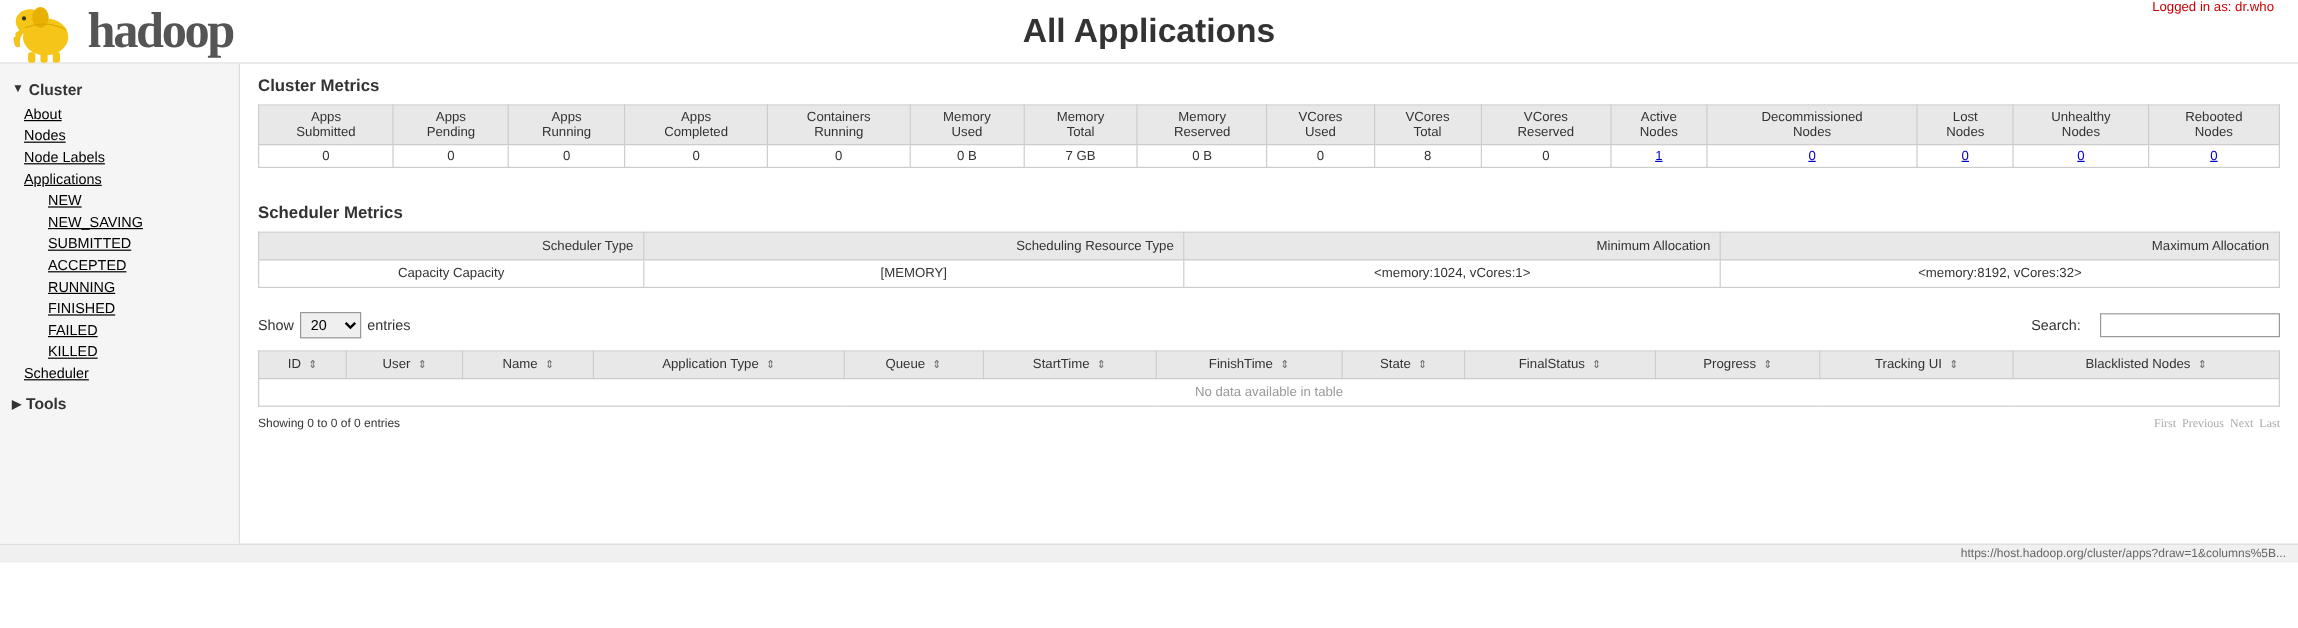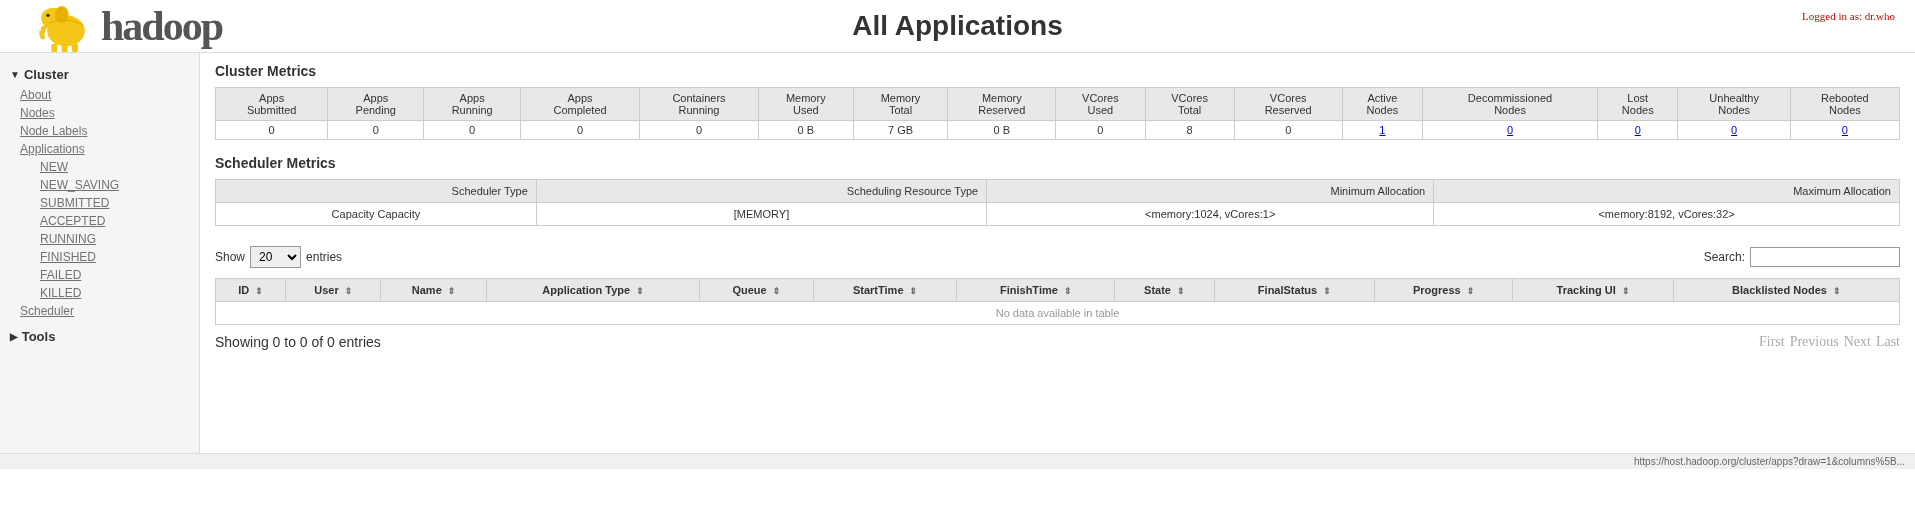--- a/index.html
+++ b/index.html
@@ -7,7 +7,7 @@
 
     
     .header { display: flex; align-items: center; justify-content: center; padding: 10px 20px; border-bottom: 1px solid #ddd; position: relative; background: #fff; }
-    .header-logo { position: absolute; left: 36px; display: flex; align-items: center; }
+    .header-logo { position: absolute; left: 8px; display: flex; align-items: center; }
     .header-title { font-size: 28px; font-weight: bold; color: #333; }
     .header-user { position: absolute; right: 20px; top: 10px; font-size: 11px; color: #c00; font-family: Liberation Serif, serif; }
 

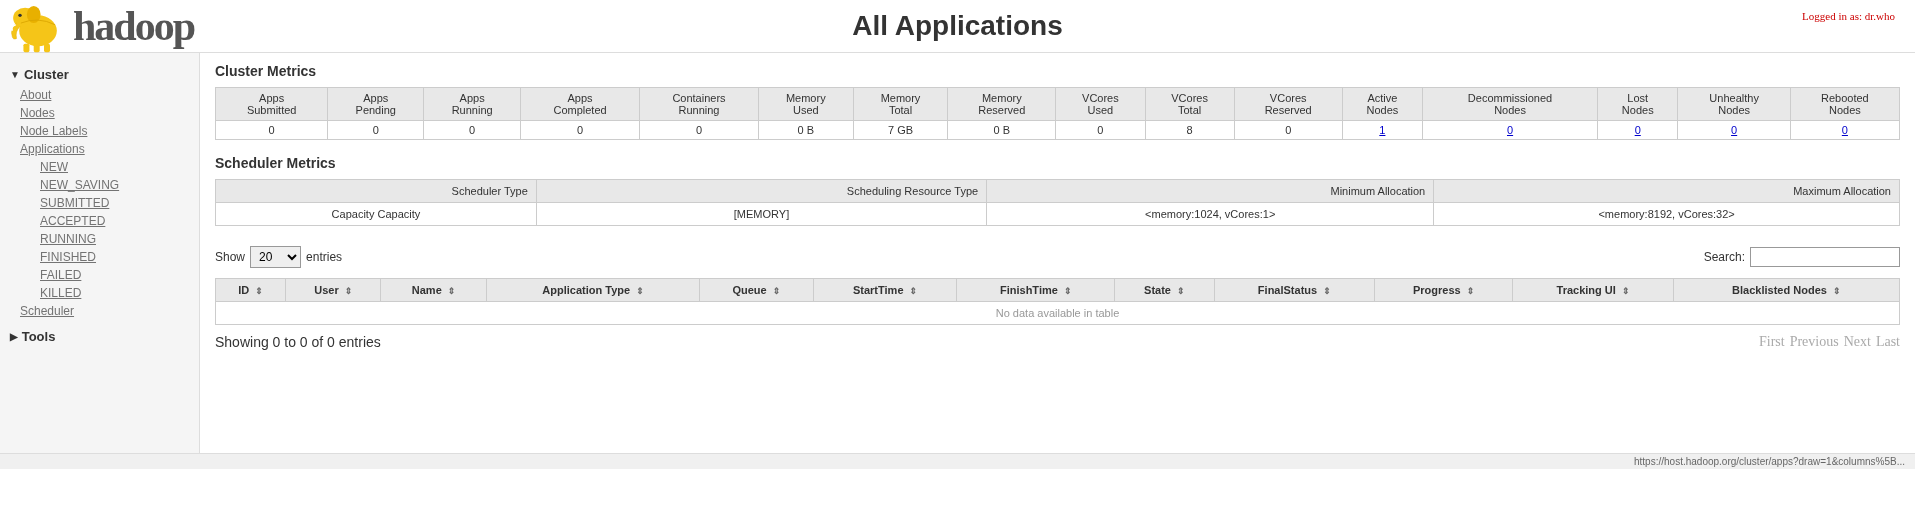--- a/index.html
+++ b/index.html
@@ -9,7 +9,7 @@
     .header { display: flex; align-items: center; justify-content: center; padding: 10px 20px; border-bottom: 1px solid #ddd; position: relative; background: #fff; }
     .header-logo { position: absolute; left: 8px; display: flex; align-items: center; }
     .header-title { font-size: 28px; font-weight: bold; color: #333; }
-    .header-user { position: absolute; right: 20px; top: 10px; font-size: 11px; color: #c00; font-family: Liberation Serif, serif; }
+    .header-user { position: absolute; right: 20px; top: 0; font-size: 11px; color: #c00; }
 
     
     .elephant { width: 60px; height: 55px; margin-right: 5px; }

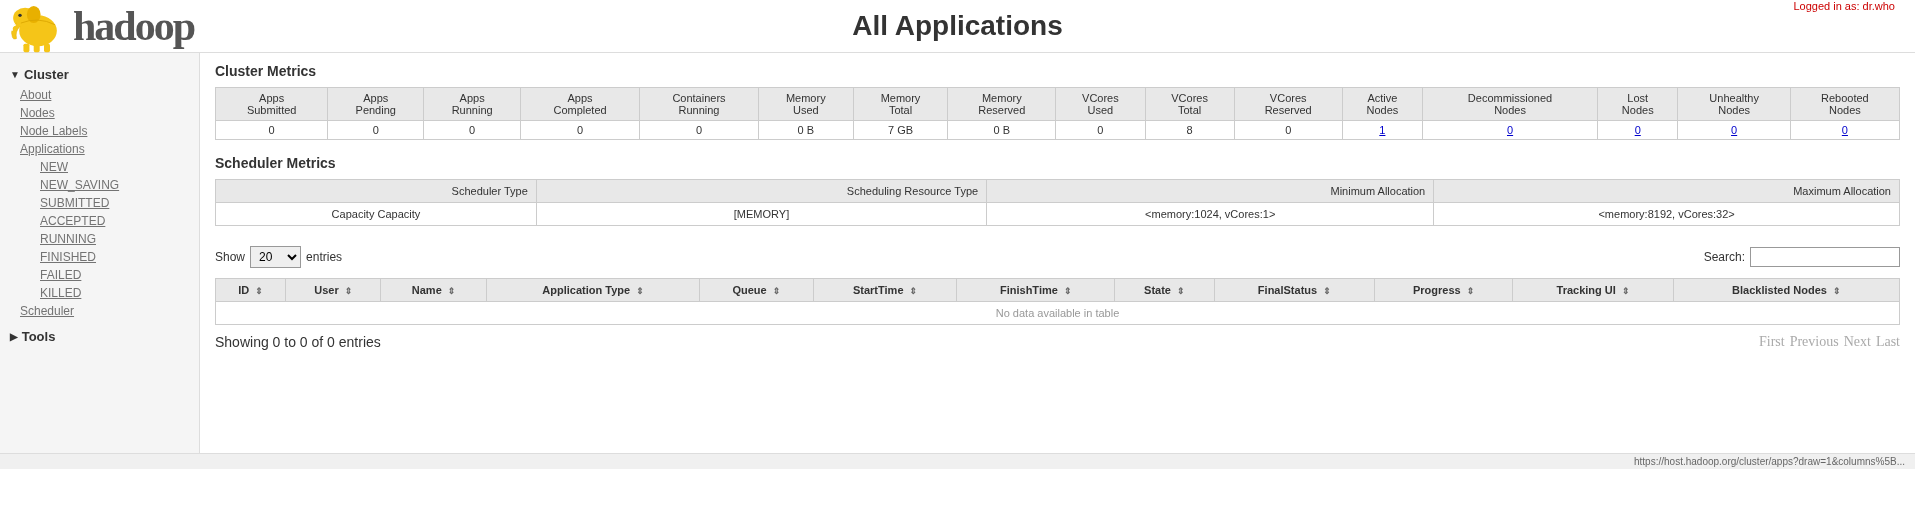--- a/index.html
+++ b/index.html
@@ -22,7 +22,7 @@
     .sidebar-section { margin-bottom: 5px; }
     .sidebar-section-title { font-weight: bold; padding: 4px 10px; font-size: 13px; cursor: pointer; display: flex; align-items: center; gap: 4px; }
     .sidebar-section-title .arrow { font-size: 10px; }
-    .sidebar-link { display: block; padding: 2px 20px; color: #737373; text-decoration: underline; cursor: pointer; font-size: 12px; }
+    .sidebar-link { display: block; padding: 2px 20px; color: #000000; text-decoration: underline; cursor: pointer; font-size: 12px; }
     .sidebar-sub { padding-left: 30px; }
     .sidebar-sub .sidebar-link { padding-left: 10px; }
 

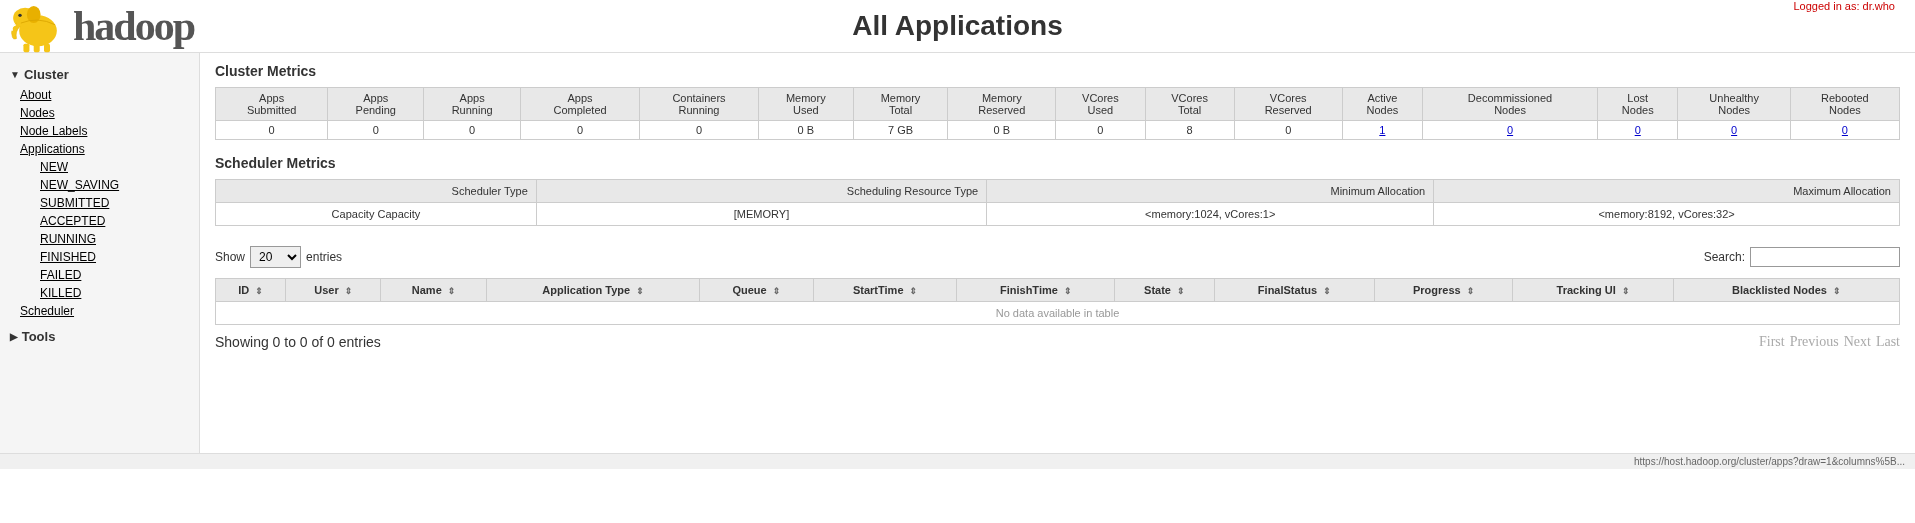--- a/index.html
+++ b/index.html
@@ -33,7 +33,7 @@
     .section-title { font-size: 14px; font-weight: bold; margin-bottom: 8px; color: #333; }
 
     
-    .metrics-table { width: 100%; border-collapse: collapse; margin-bottom: 15px; font-size: 11px; }
+    .metrics-table { width: 100%; border-collapse: collapse; margin-bottom: 29px; font-size: 11px; }
     .metrics-table th { background: #e8e8e8; border: 1px solid #ccc; padding: 4px 6px; text-align: center; font-weight: normal; color: #333; }
     .metrics-table td { border: 1px solid #ccc; padding: 3px 6px; text-align: center; }
     .metrics-table a { color: #00c; text-decoration: underline; }

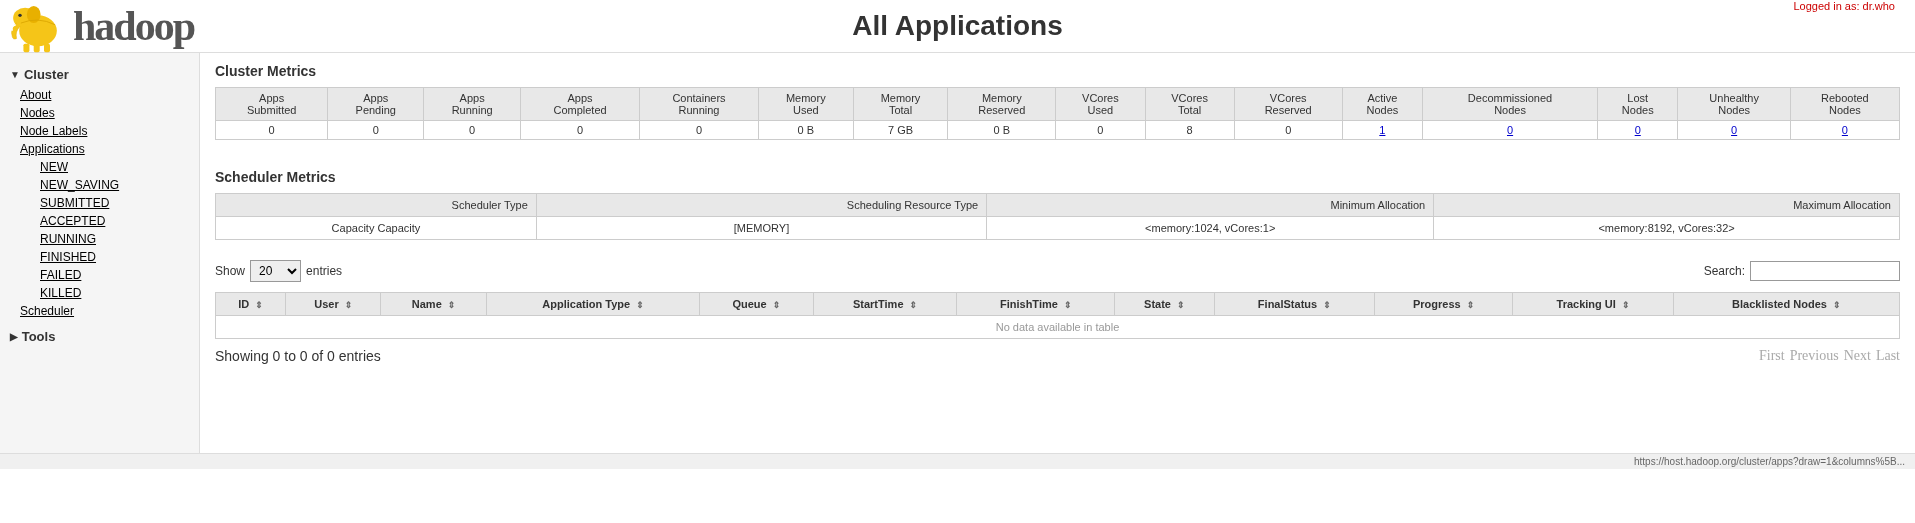--- a/index.html
+++ b/index.html
@@ -47,7 +47,7 @@
     .show-entries { display: flex; align-items: center; justify-content: space-between; padding: 5px 0; margin-bottom: 5px; }
     .show-entries-left { display: flex; align-items: center; gap: 5px; }
     .show-entries select { padding: 2px 4px; border: 1px solid #999; font-size: 12px; }
-    .show-entries-right { display: flex; align-items: center; gap: 5px; }
+    .show-entries-right { display: flex; align-items: center; gap: 16px; }
     .search-input { border: 1px solid #999; padding: 2px 6px; font-size: 12px; width: 150px; }
 
     

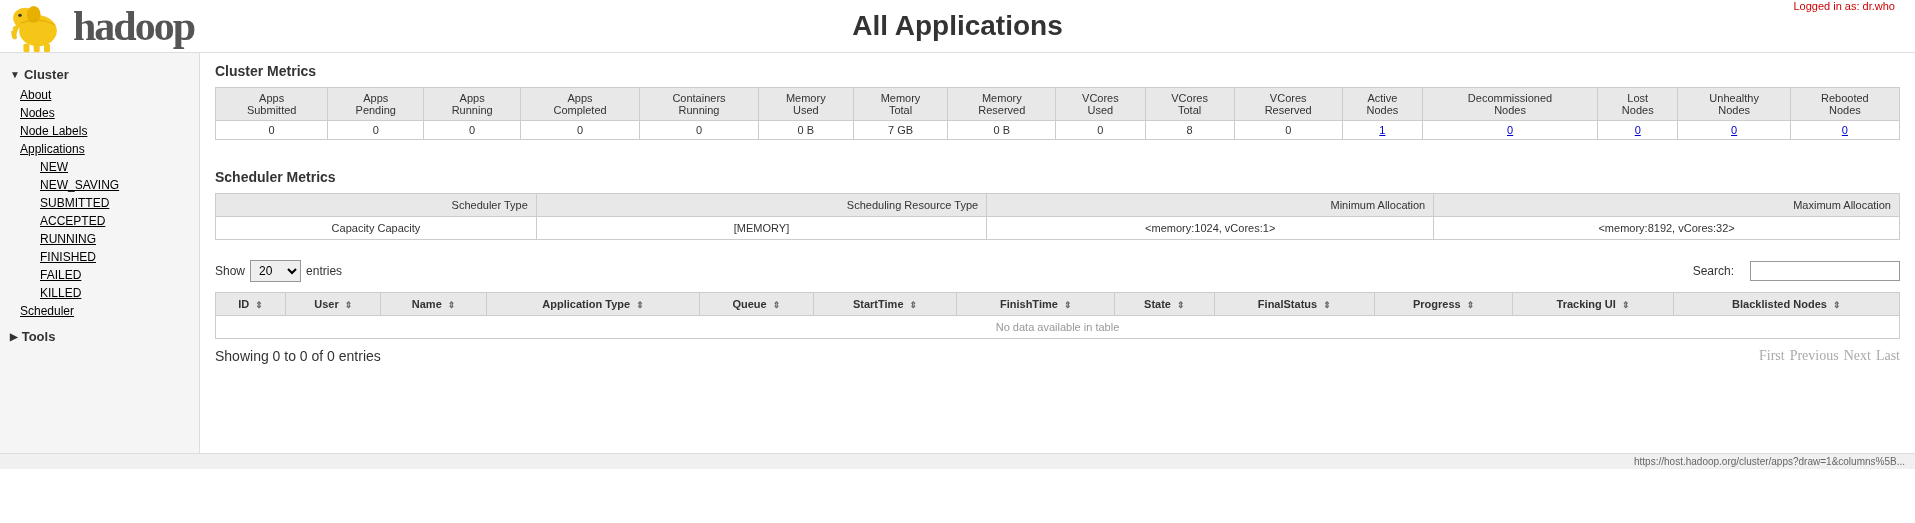--- a/index.html
+++ b/index.html
@@ -52,7 +52,7 @@
 
     
     .apps-table { width: 100%; border-collapse: collapse; font-size: 11px; margin-bottom: 5px; }
-    .apps-table th { background: #e8e8e8; border: 1px solid #ccc; padding: 5px 6px; text-align: center; font-weight: bold; white-space: nowrap; }
+    .apps-table th { background: #e8e8e8; border: 1px solid #ccc; padding: 5px 6px; text-align: center; font-weight: normal; white-space: nowrap; }
     .apps-table td { border: 1px solid #ccc; padding: 5px 6px; text-align: center; }
     .sort-arrows { font-size: 9px; color: #666; vertical-align: middle; margin-left: 3px; }
     .no-data { text-align: center; color: #999; padding: 10px; }

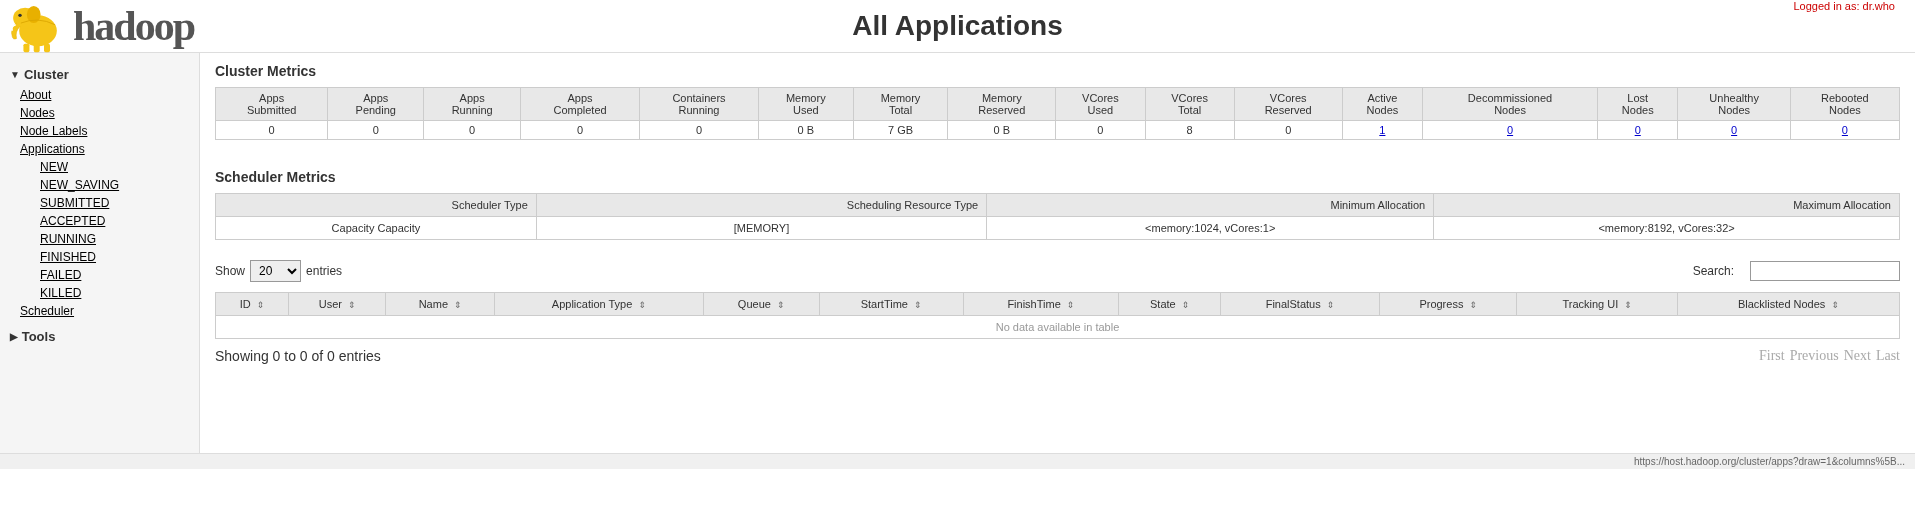--- a/index.html
+++ b/index.html
@@ -58,7 +58,7 @@
     .no-data { text-align: center; color: #999; padding: 10px; }
 
     
-    .table-footer { display: flex; justify-content: space-between; align-items: center; padding: 4px 0; font-size: 14px; text-align: center; }
+    .table-footer { display: flex; justify-content: space-between; align-items: center; padding: 4px 0; font-size: 10px; text-align: center; }
     .pagination-links { display: flex; gap: 5px; color: #888; }
     .pagination-links span { color: #aaa; cursor: default; font-family: Liberation Serif, serif; }
 

